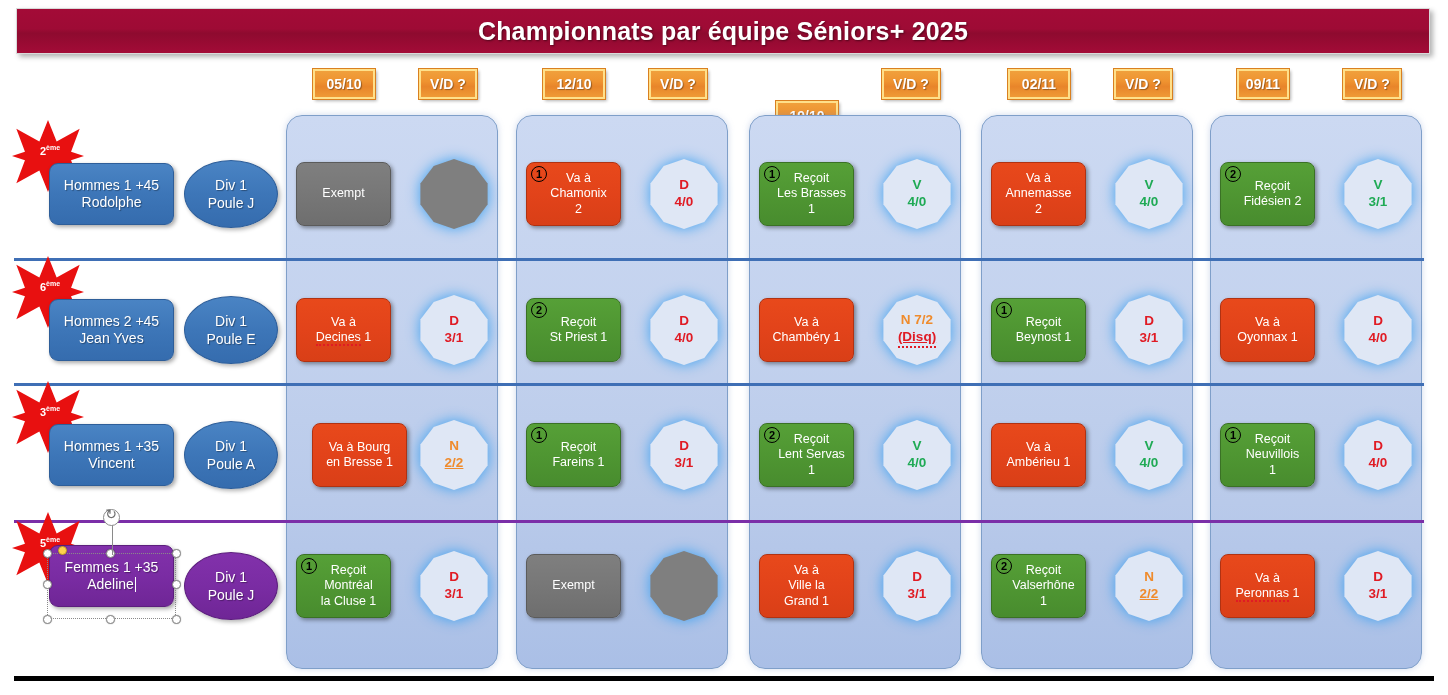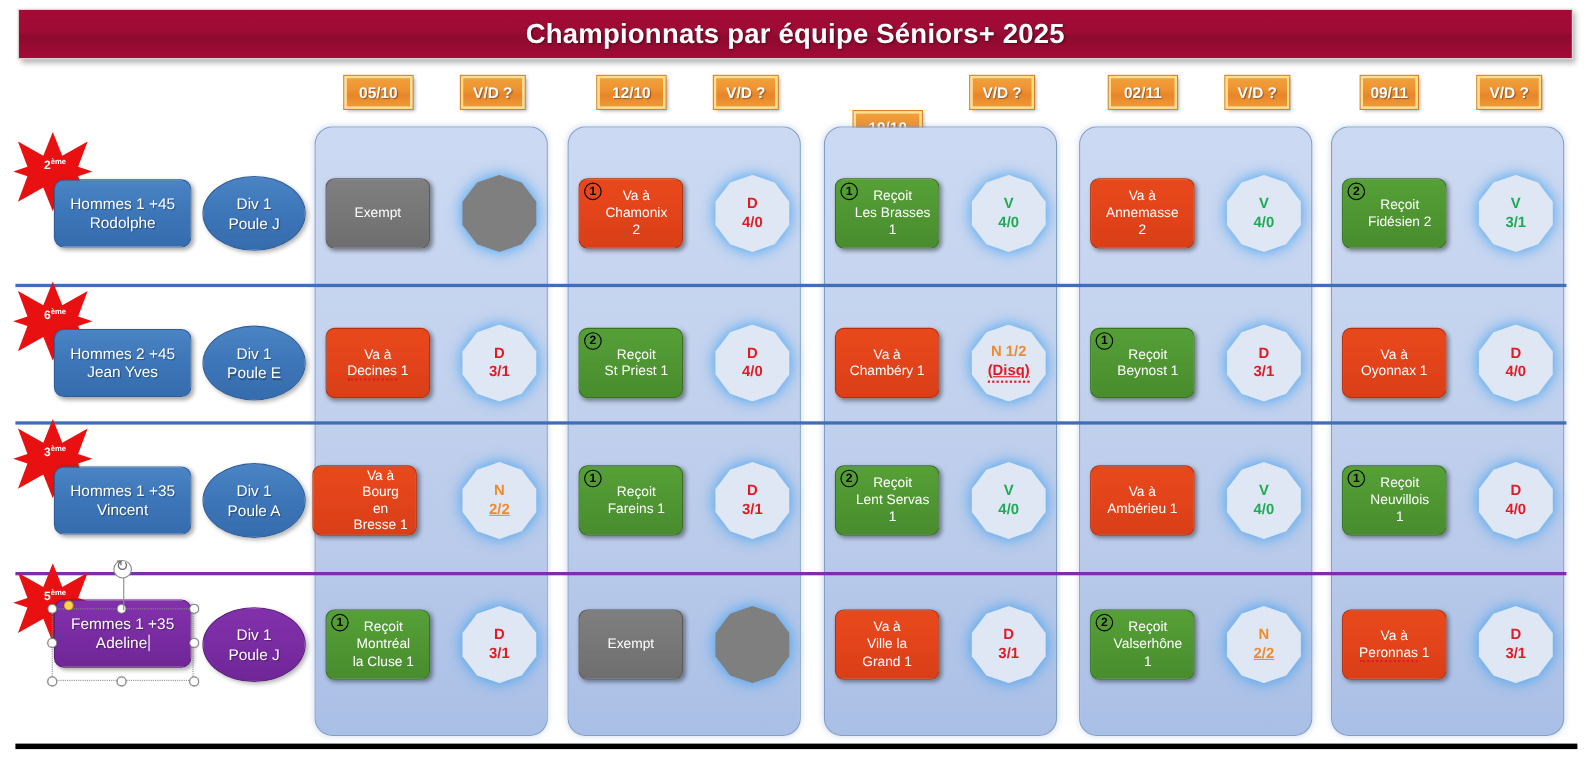--- a/index.html
+++ b/index.html
@@ -320,7 +320,7 @@
     </div>
     <div class="result-wrap" style="left: 878px; top: 291px;">
       <div class="result-poly">
-        <div class="res-l1 N">N 1/2</div>
+        <div class="res-l1 N">N 7/2</div>
         <div class="res-l2 N disq">(Disq)</div>
       </div>
     </div>

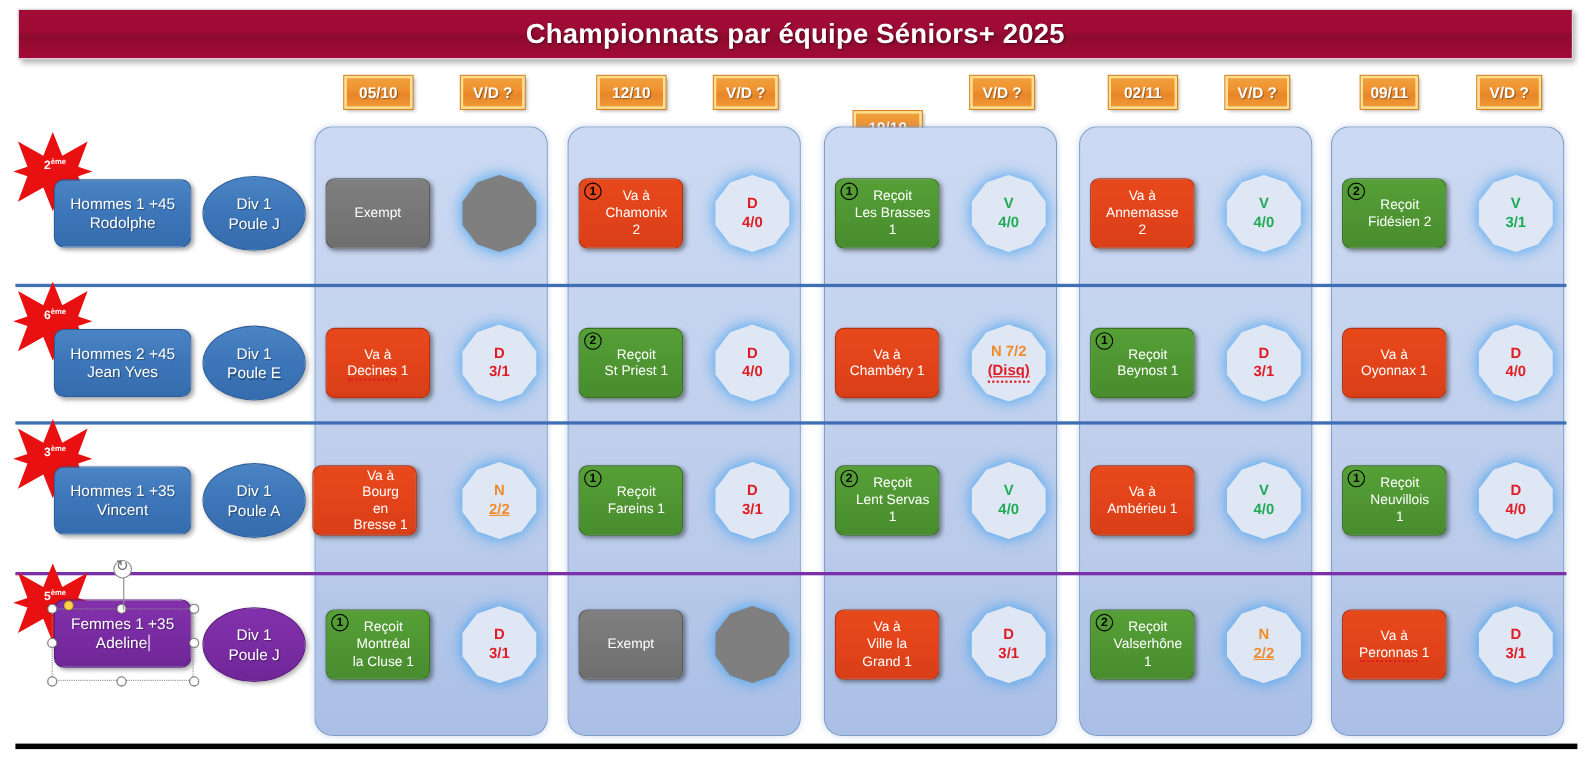--- a/index.html
+++ b/index.html
@@ -360,7 +360,7 @@
       <span>Div 1</span>
       <span>Poule A</span>
     </div>
-    <div class="match-box away" style="left: 284px; top: 423px; position: absolute; padding-left: 33px;">
+    <div class="match-box away" style="left: 312px; top: 423px; position: absolute;">
       <div class="txt">
         <div>Va à Bourg</div>
         <div>en Bresse 1</div>

